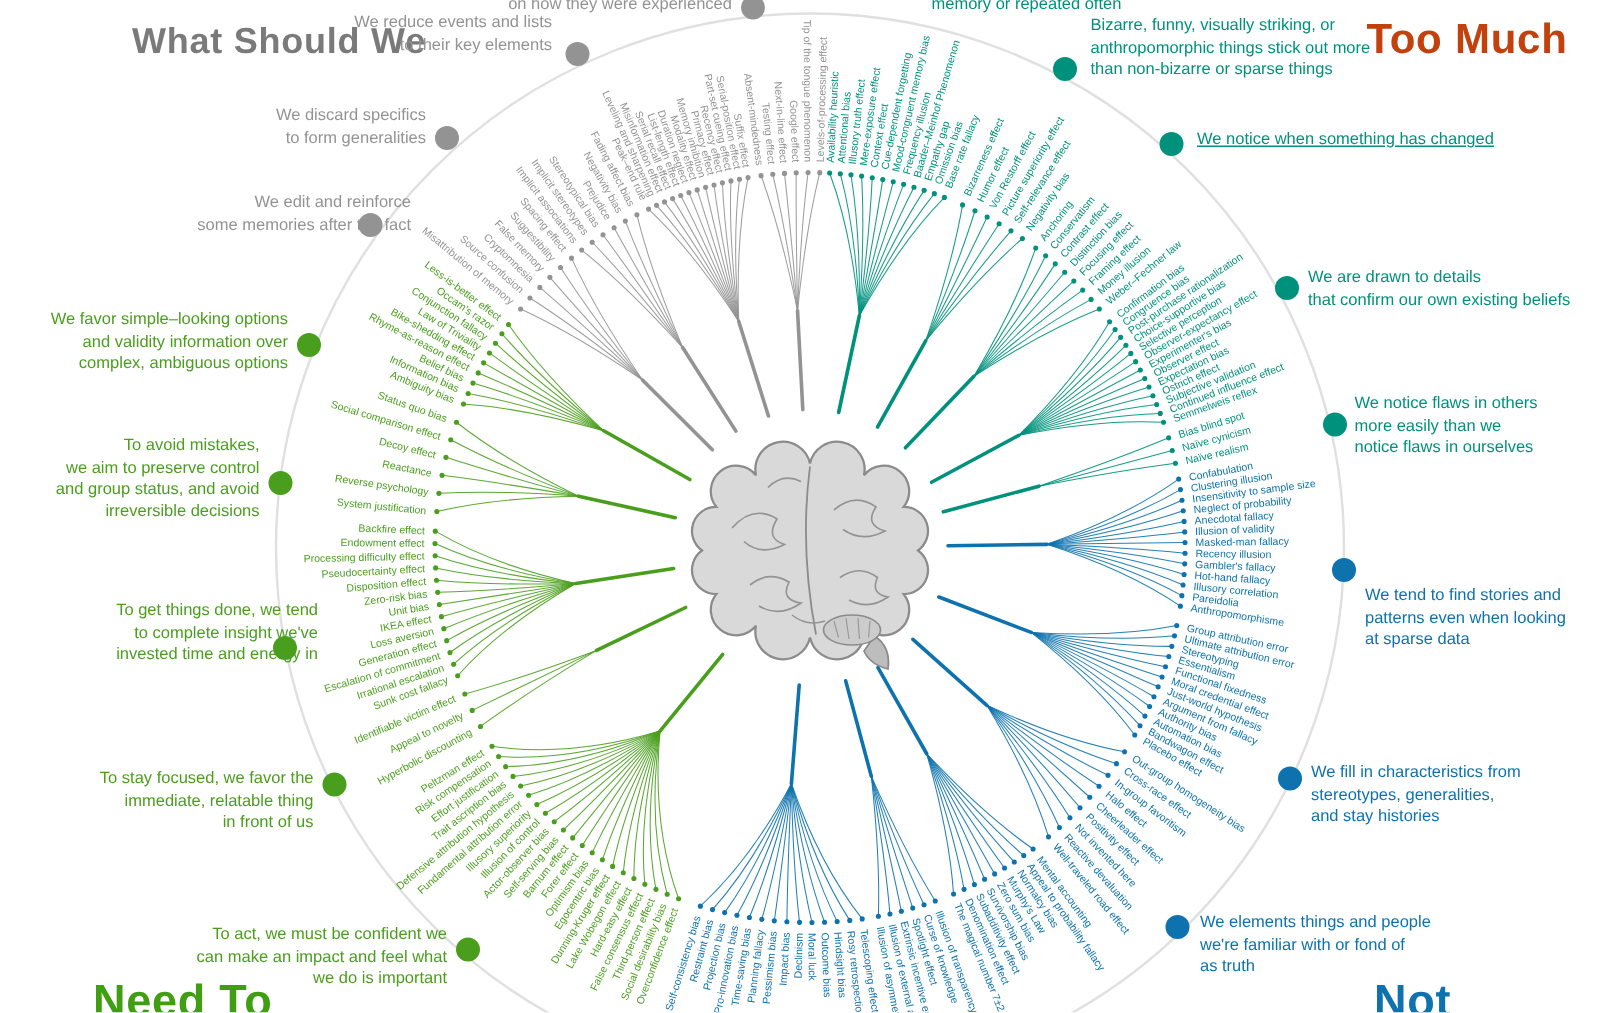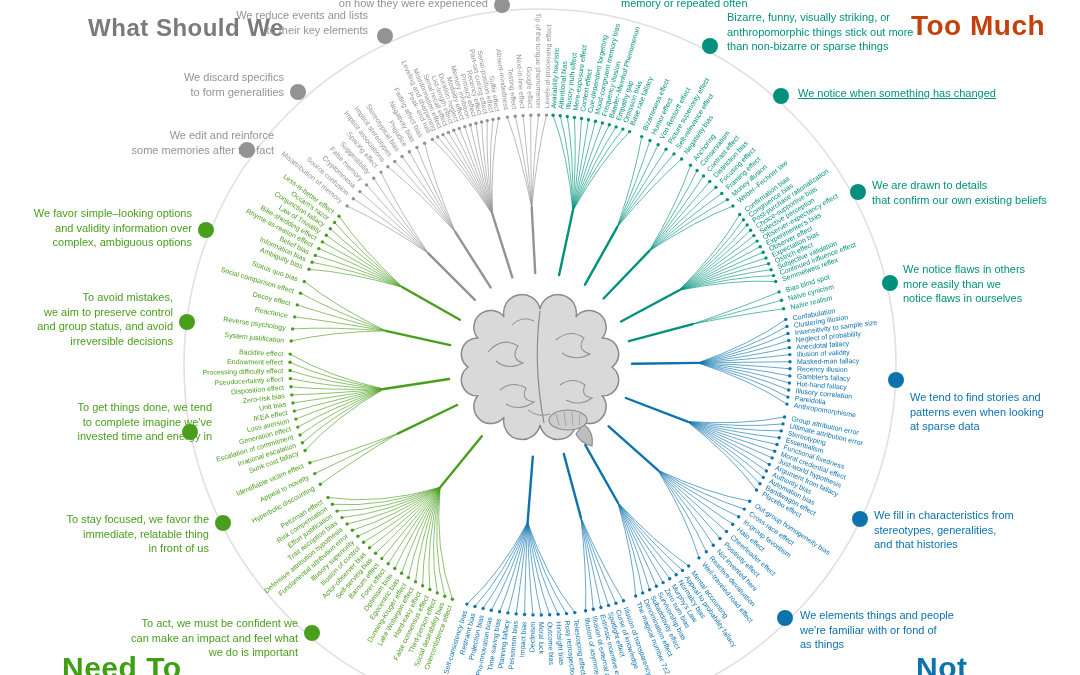--- a/index.html
+++ b/index.html
@@ -713,7 +713,7 @@
       </div>
       <div class="annotation right" style="color: rgb(74, 158, 29); top: 400px; right: 868px;">
         <span style="display: block;">To get things done, we tend</span>
-        <span style="display: block;">to complete imagine we've</span>
+        <span style="display: block;">to complete insight we've</span>
         <span style="display: block;">invested time and energy in</span>
       </div>
       <div class="annotation right" style="color: rgb(74, 158, 29); top: 290px; right: 907px;">

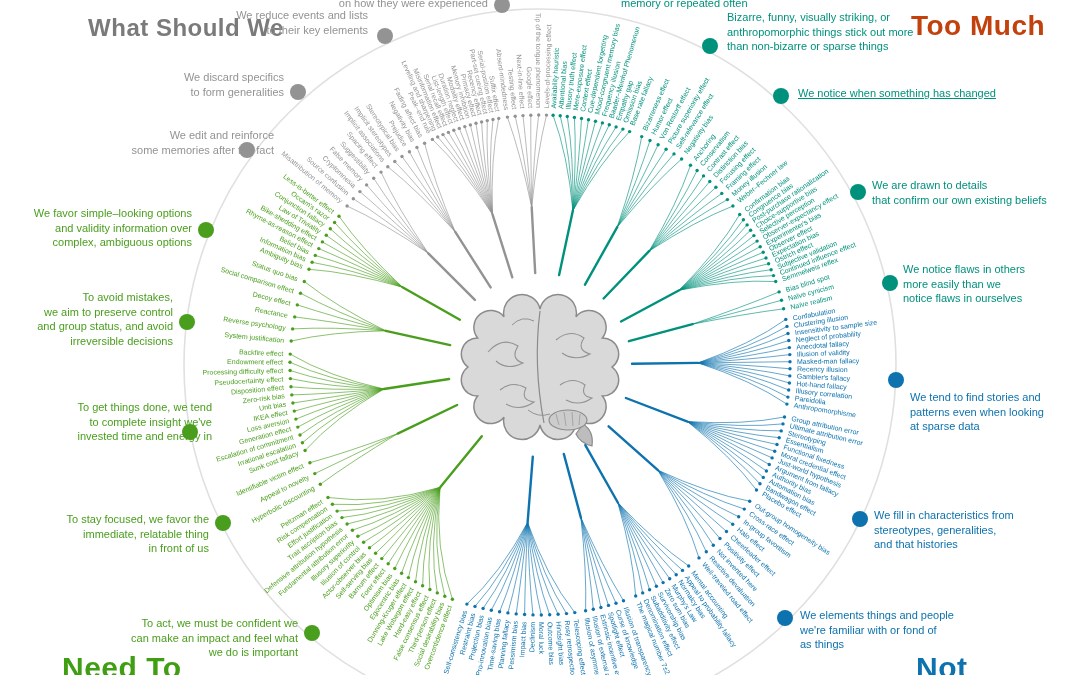--- a/index.html
+++ b/index.html
@@ -694,7 +694,7 @@
       <div class="annotation left" style="color: rgb(13, 114, 173); top: 508px; left: 874px;">
         <span style="display: block;">We fill in characteristics from</span>
         <span style="display: block;">stereotypes, generalities,</span>
-        <span style="display: block;">and that histories</span>
+        <span style="display: block;">and stay histories</span>
       </div>
       <div class="annotation left" style="color: rgb(13, 114, 173); top: 608px; left: 800px;">
         <span style="display: block;">We elements things and people</span>

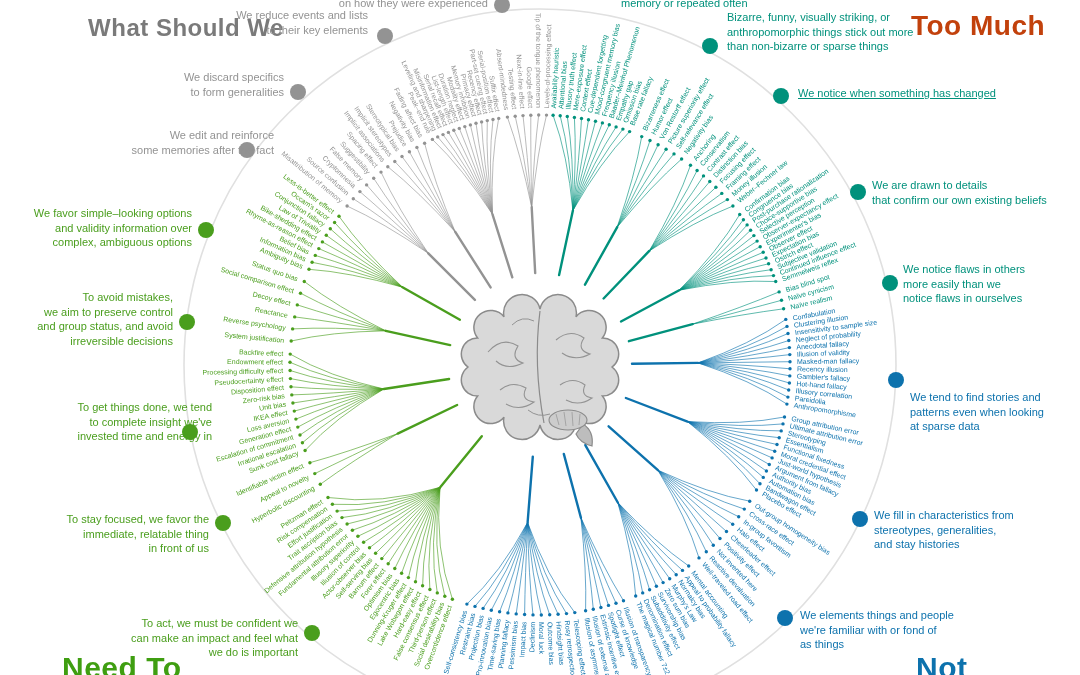--- a/index.html
+++ b/index.html
@@ -699,7 +699,7 @@
       <div class="annotation left" style="color: rgb(13, 114, 173); top: 608px; left: 800px;">
         <span style="display: block;">We elements things and people</span>
         <span style="display: block;">we're familiar with or fond of</span>
-        <span style="display: block;">as things</span>
+        <span style="display: block;">as truth</span>
       </div>
       <div class="annotation right" style="color: rgb(74, 158, 29); top: 616px; right: 782px;">
         <span style="display: block;">To act, we must be confident we</span>

